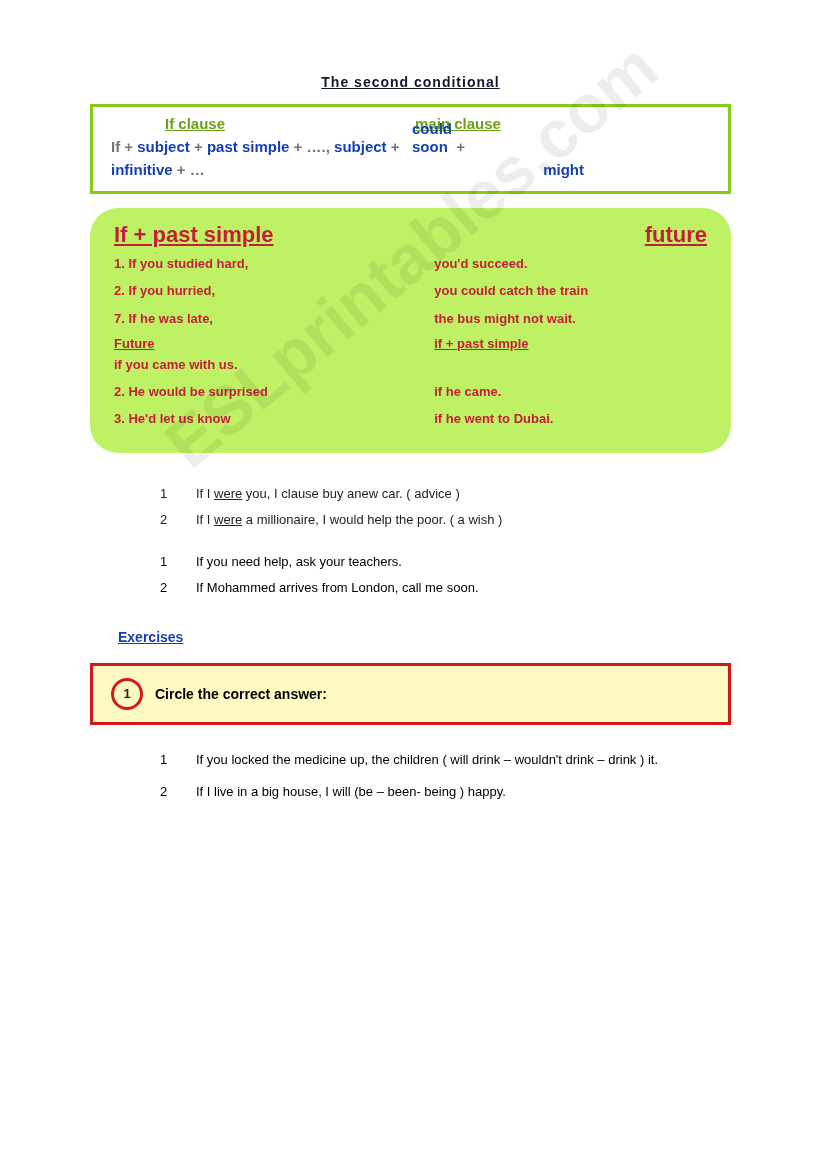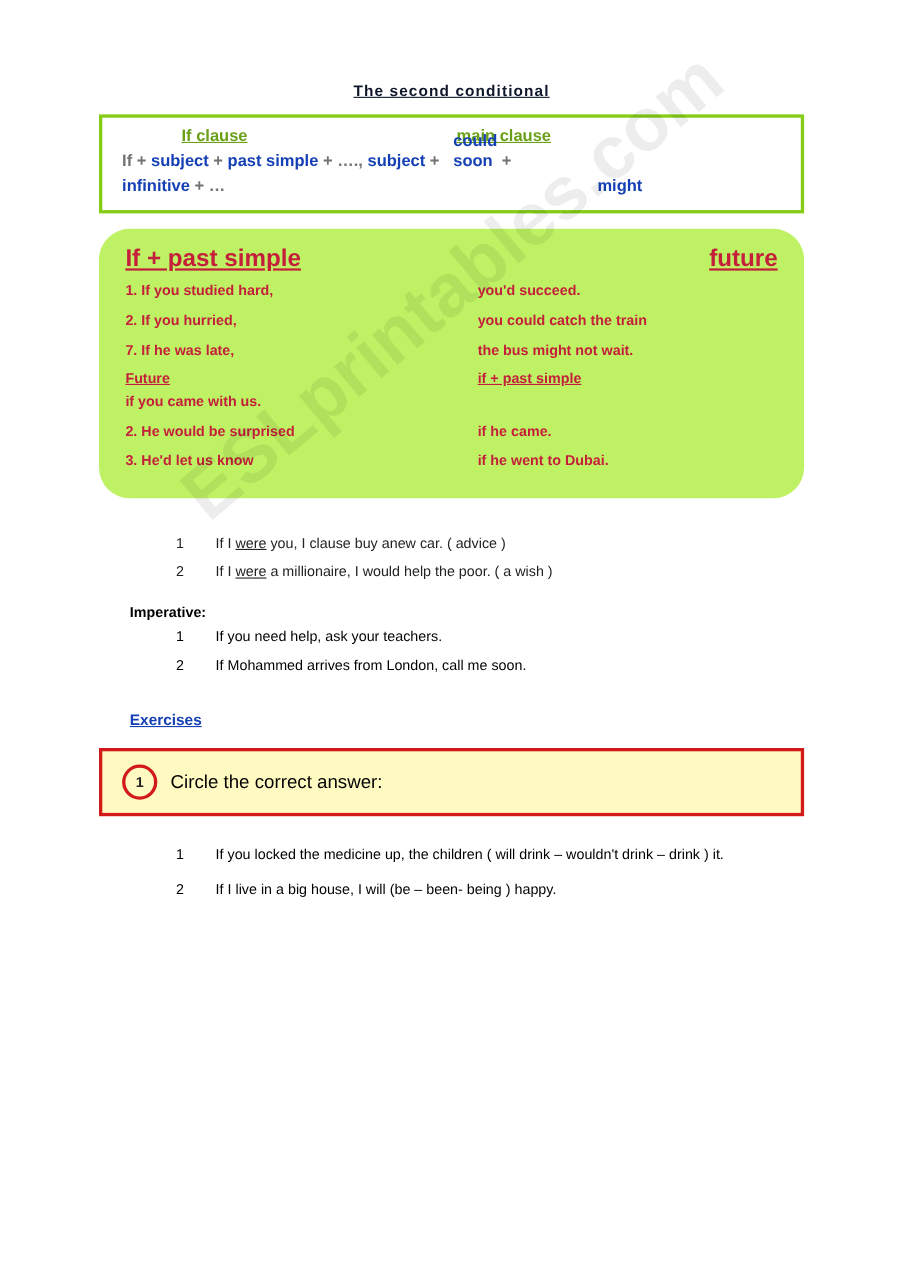--- a/index.html
+++ b/index.html
@@ -256,7 +256,6 @@
     </div>
   </div>
 
-  <div class="imperative">Imperative:</div>
   <div class="imp-list">
     <div class="n-row">
       <span class="n-num">1</span>

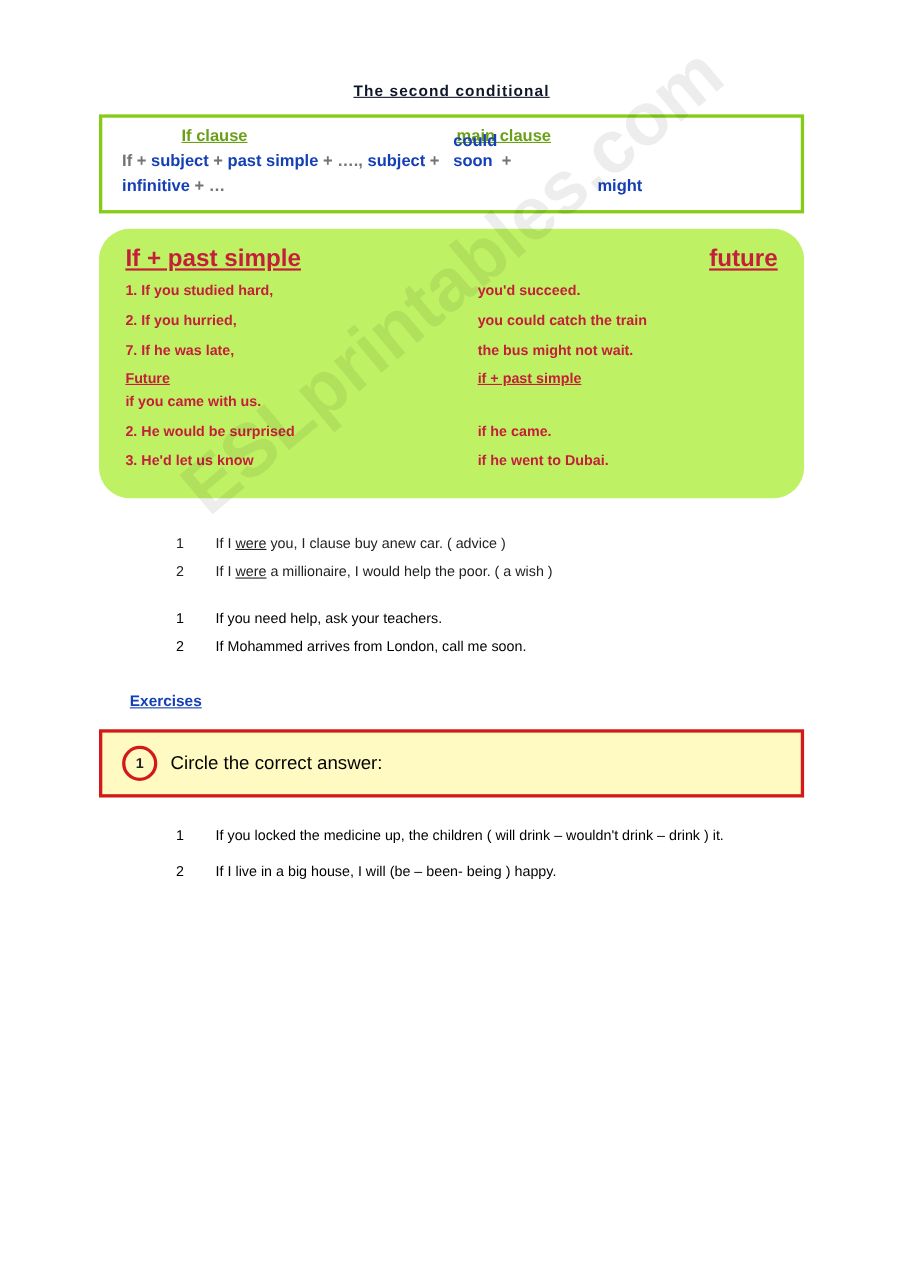--- a/index.html
+++ b/index.html
@@ -152,8 +152,8 @@
     margin-right: 12px;
   }
   .yellow-box .instr {
-    font-weight: normal;
-    font-size: 17px;
+    font-weight: bold;
+    font-size: 14px;
     text-align: center;
   }
   .qlist {

